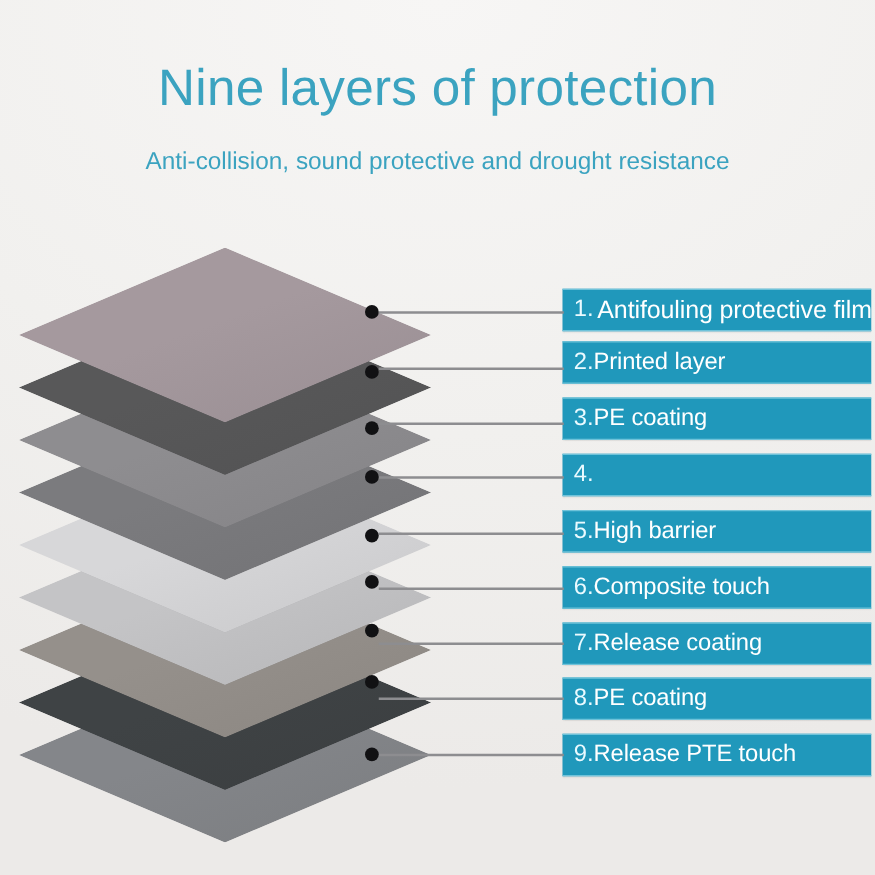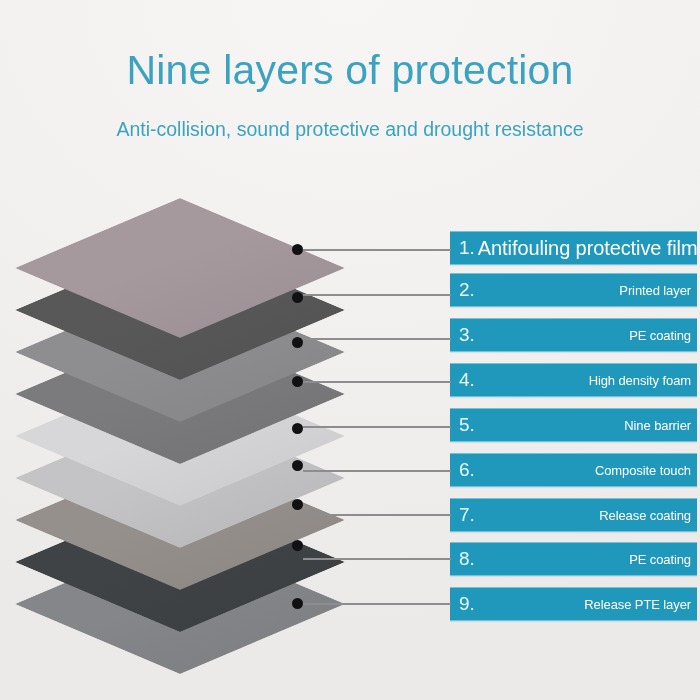--- a/index.html
+++ b/index.html
@@ -71,8 +71,8 @@
     letter-spacing:0px;
   }
   .label-text{
-    flex:1 1 auto;text-align:right;
-    font-size:13px;font-weight:400;
+    flex:1 1 auto;text-align:left;
+    font-size:19px;font-weight:400;
     padding-right:6px;
     color:#ffffff;
     white-space:nowrap;

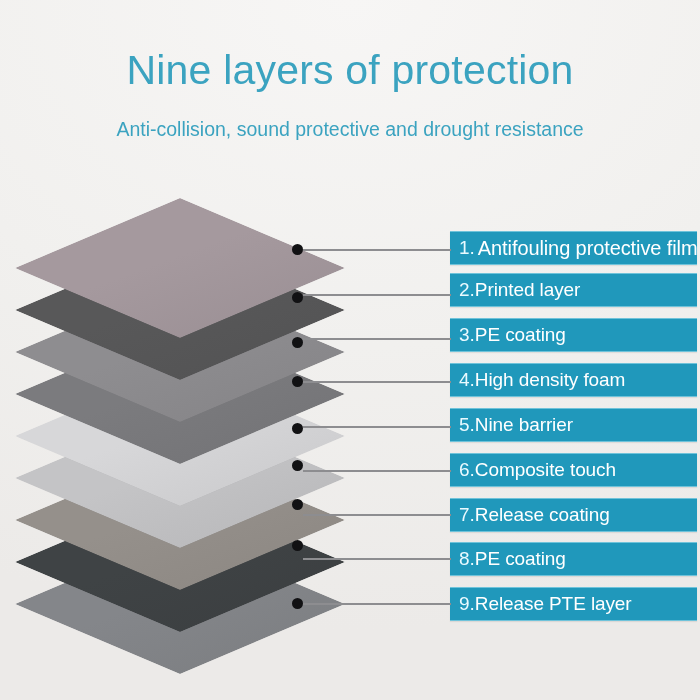--- a/index.html
+++ b/index.html
@@ -136,7 +136,6 @@
       </div>
       <div class="label-box" style="top: 363px; background: rgb(32, 152, 187);">
         <span class="label-num">4.</span>
-        <span class="label-text">High density foam</span>
       </div>
       <div class="label-box" style="top: 408px; background: rgb(32, 152, 187);">
         <span class="label-num">5.</span>

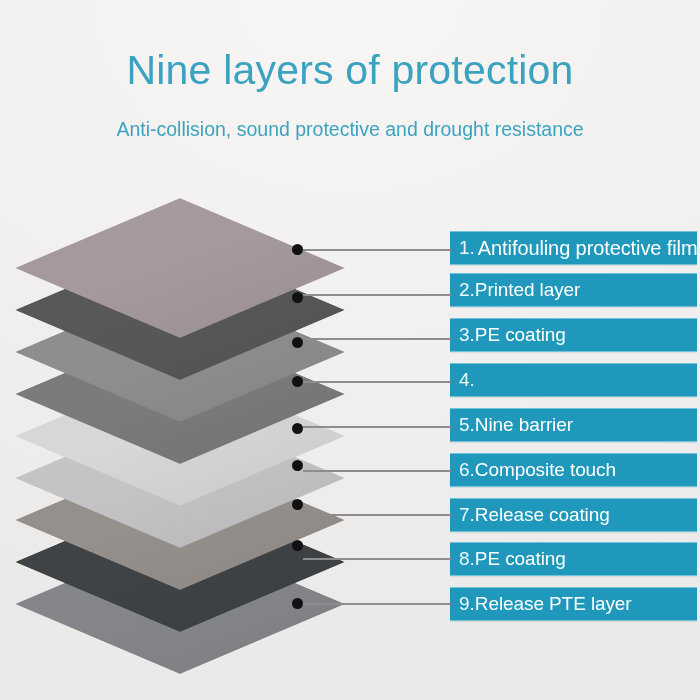--- a/index.html
+++ b/index.html
@@ -139,7 +139,7 @@
       </div>
       <div class="label-box" style="top: 408px; background: rgb(32, 152, 187);">
         <span class="label-num">5.</span>
-        <span class="label-text">Nine barrier</span>
+        <span class="label-text">High barrier</span>
       </div>
       <div class="label-box" style="top: 453px; background: rgb(32, 152, 187);">
         <span class="label-num">6.</span>

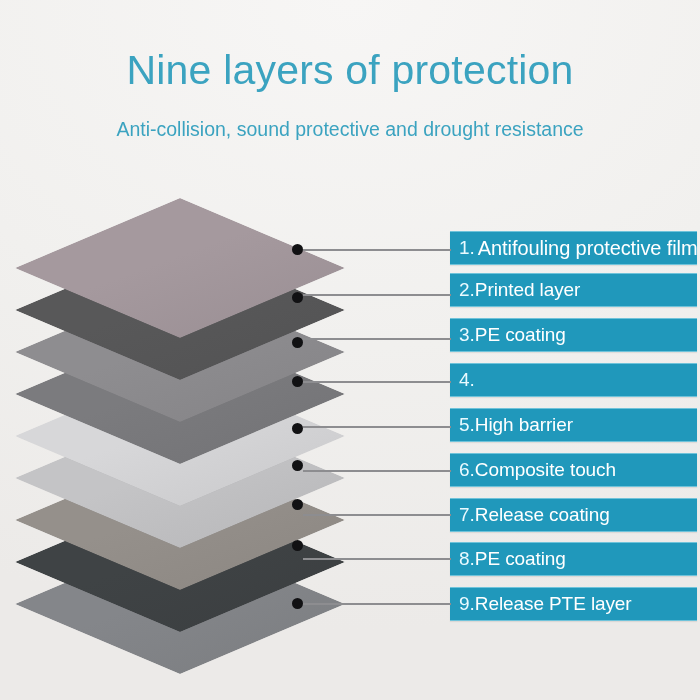--- a/index.html
+++ b/index.html
@@ -155,7 +155,7 @@
       </div>
       <div class="label-box" style="top: 587px; background: rgb(32, 152, 187);">
         <span class="label-num">9.</span>
-        <span class="label-text">Release PTE layer</span>
+        <span class="label-text">Release PTE touch</span>
       </div>
     </div>
 

